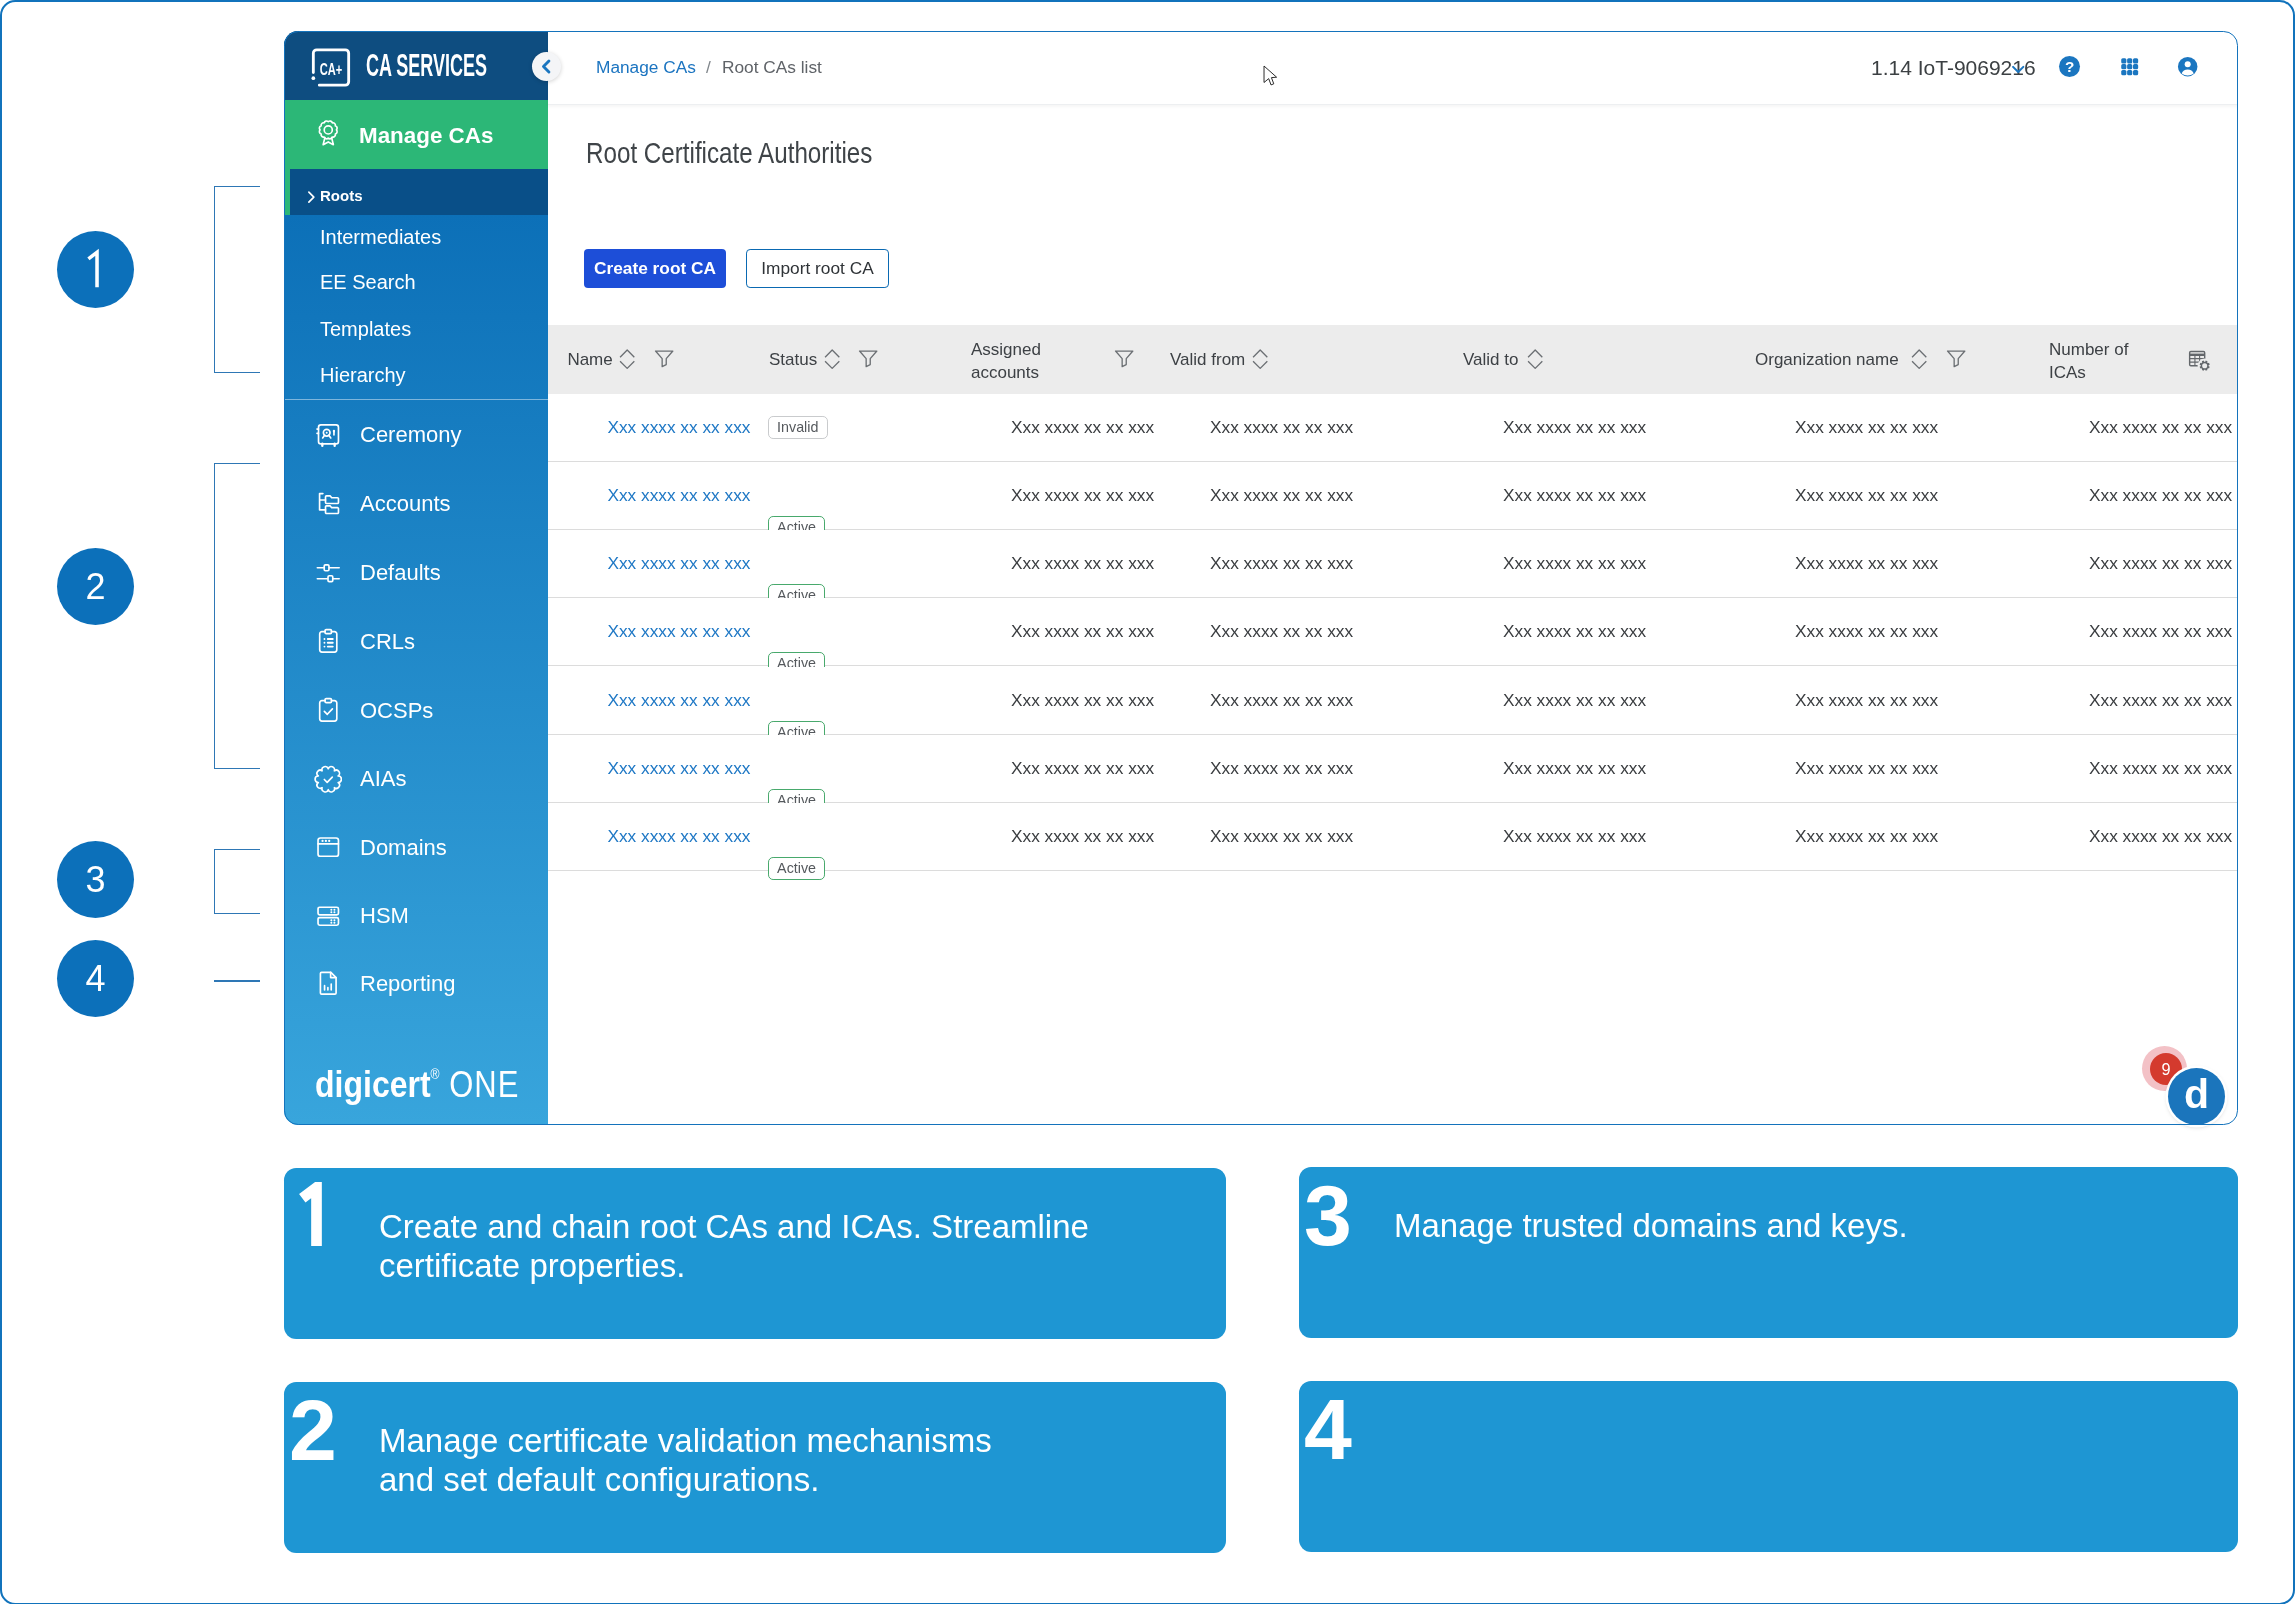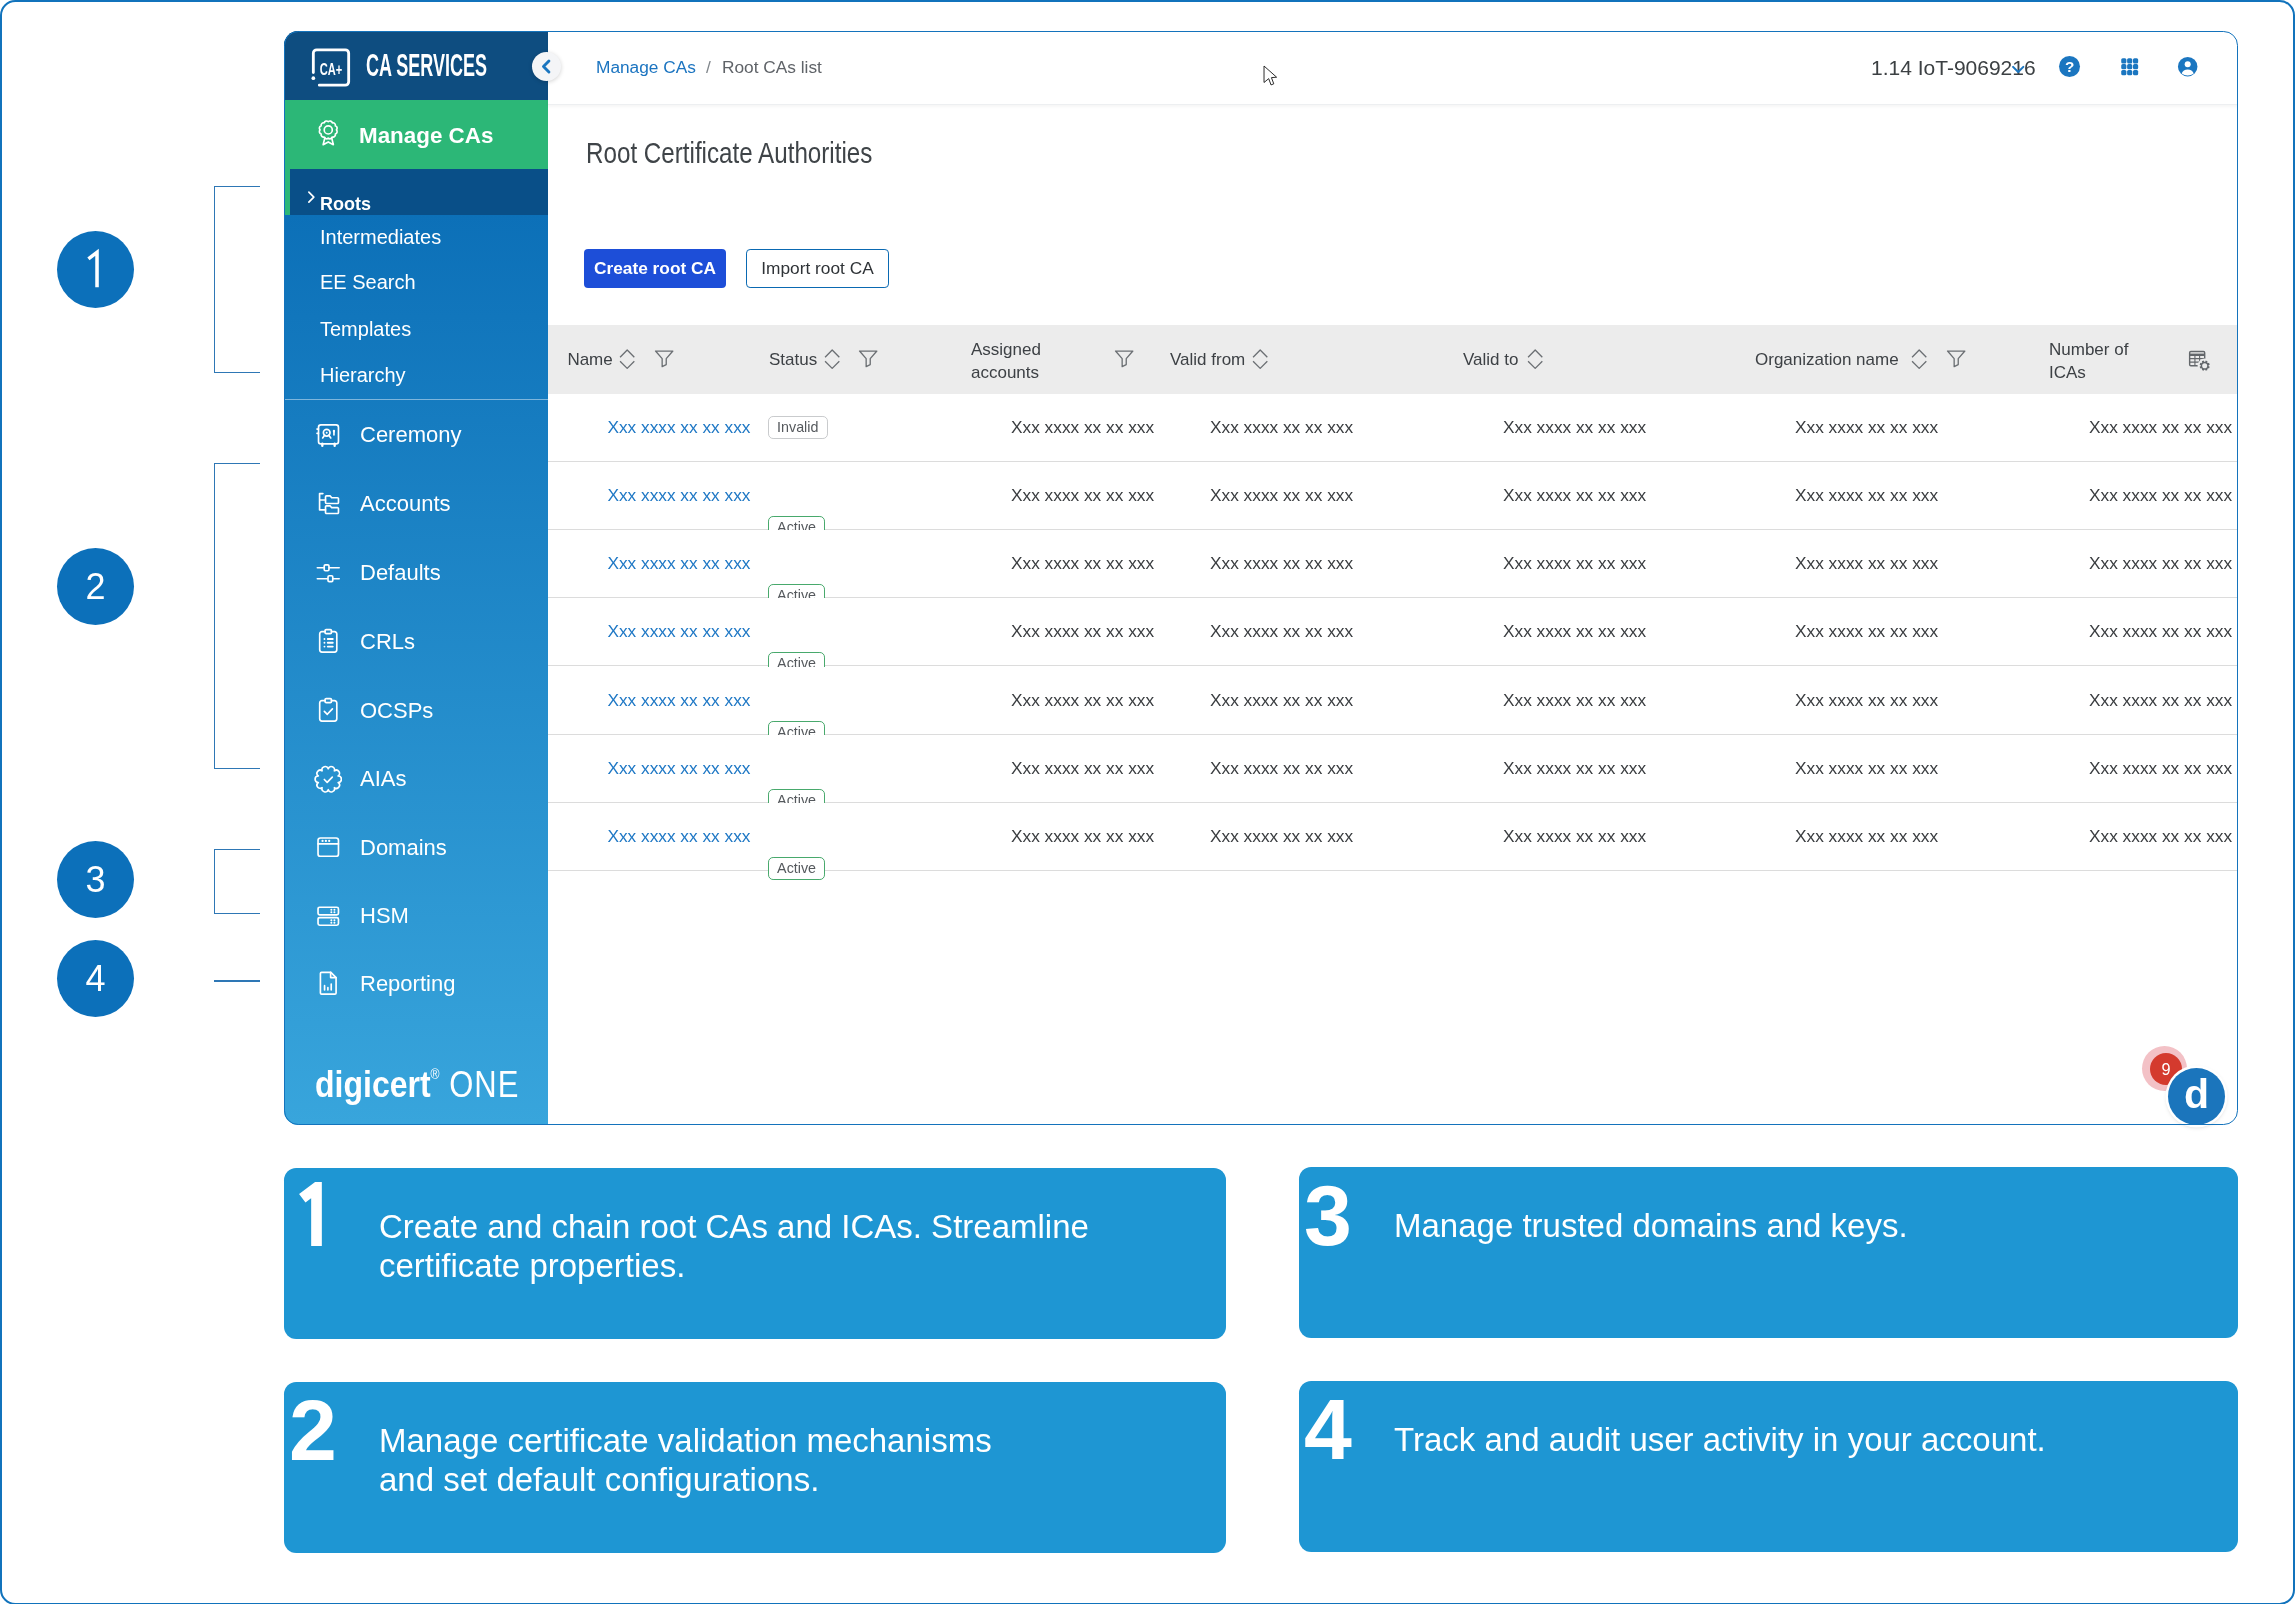--- a/index.html
+++ b/index.html
@@ -74,7 +74,7 @@
     <path d="M9.2 15.6 L7.7 21.6 L12 19.3 L16.3 21.6 L14.8 15.6"></path>
   </svg>
   <div class="sbmain" style="top:92px">Manage CAs</div>
-  <div class="sbitem" style="top:153px;font-weight:bold;font-size:18px;line-height:23.4px;margin-top:9px;">Roots</div>
+  <div class="sbitem" style="top:153px;font-weight:bold;font-size:15px;line-height:23.4px;">Roots</div>
   <svg class="abs" style="left:18.3px;top:157px" width="18.3" height="18.3" viewBox="0 0 24 24" fill="none" stroke="#fff" stroke-width="2.2" stroke-linecap="round" stroke-linejoin="round">
       <path d="M9 5.5 L15.5 12 L9 18.5"></path>
     </svg>

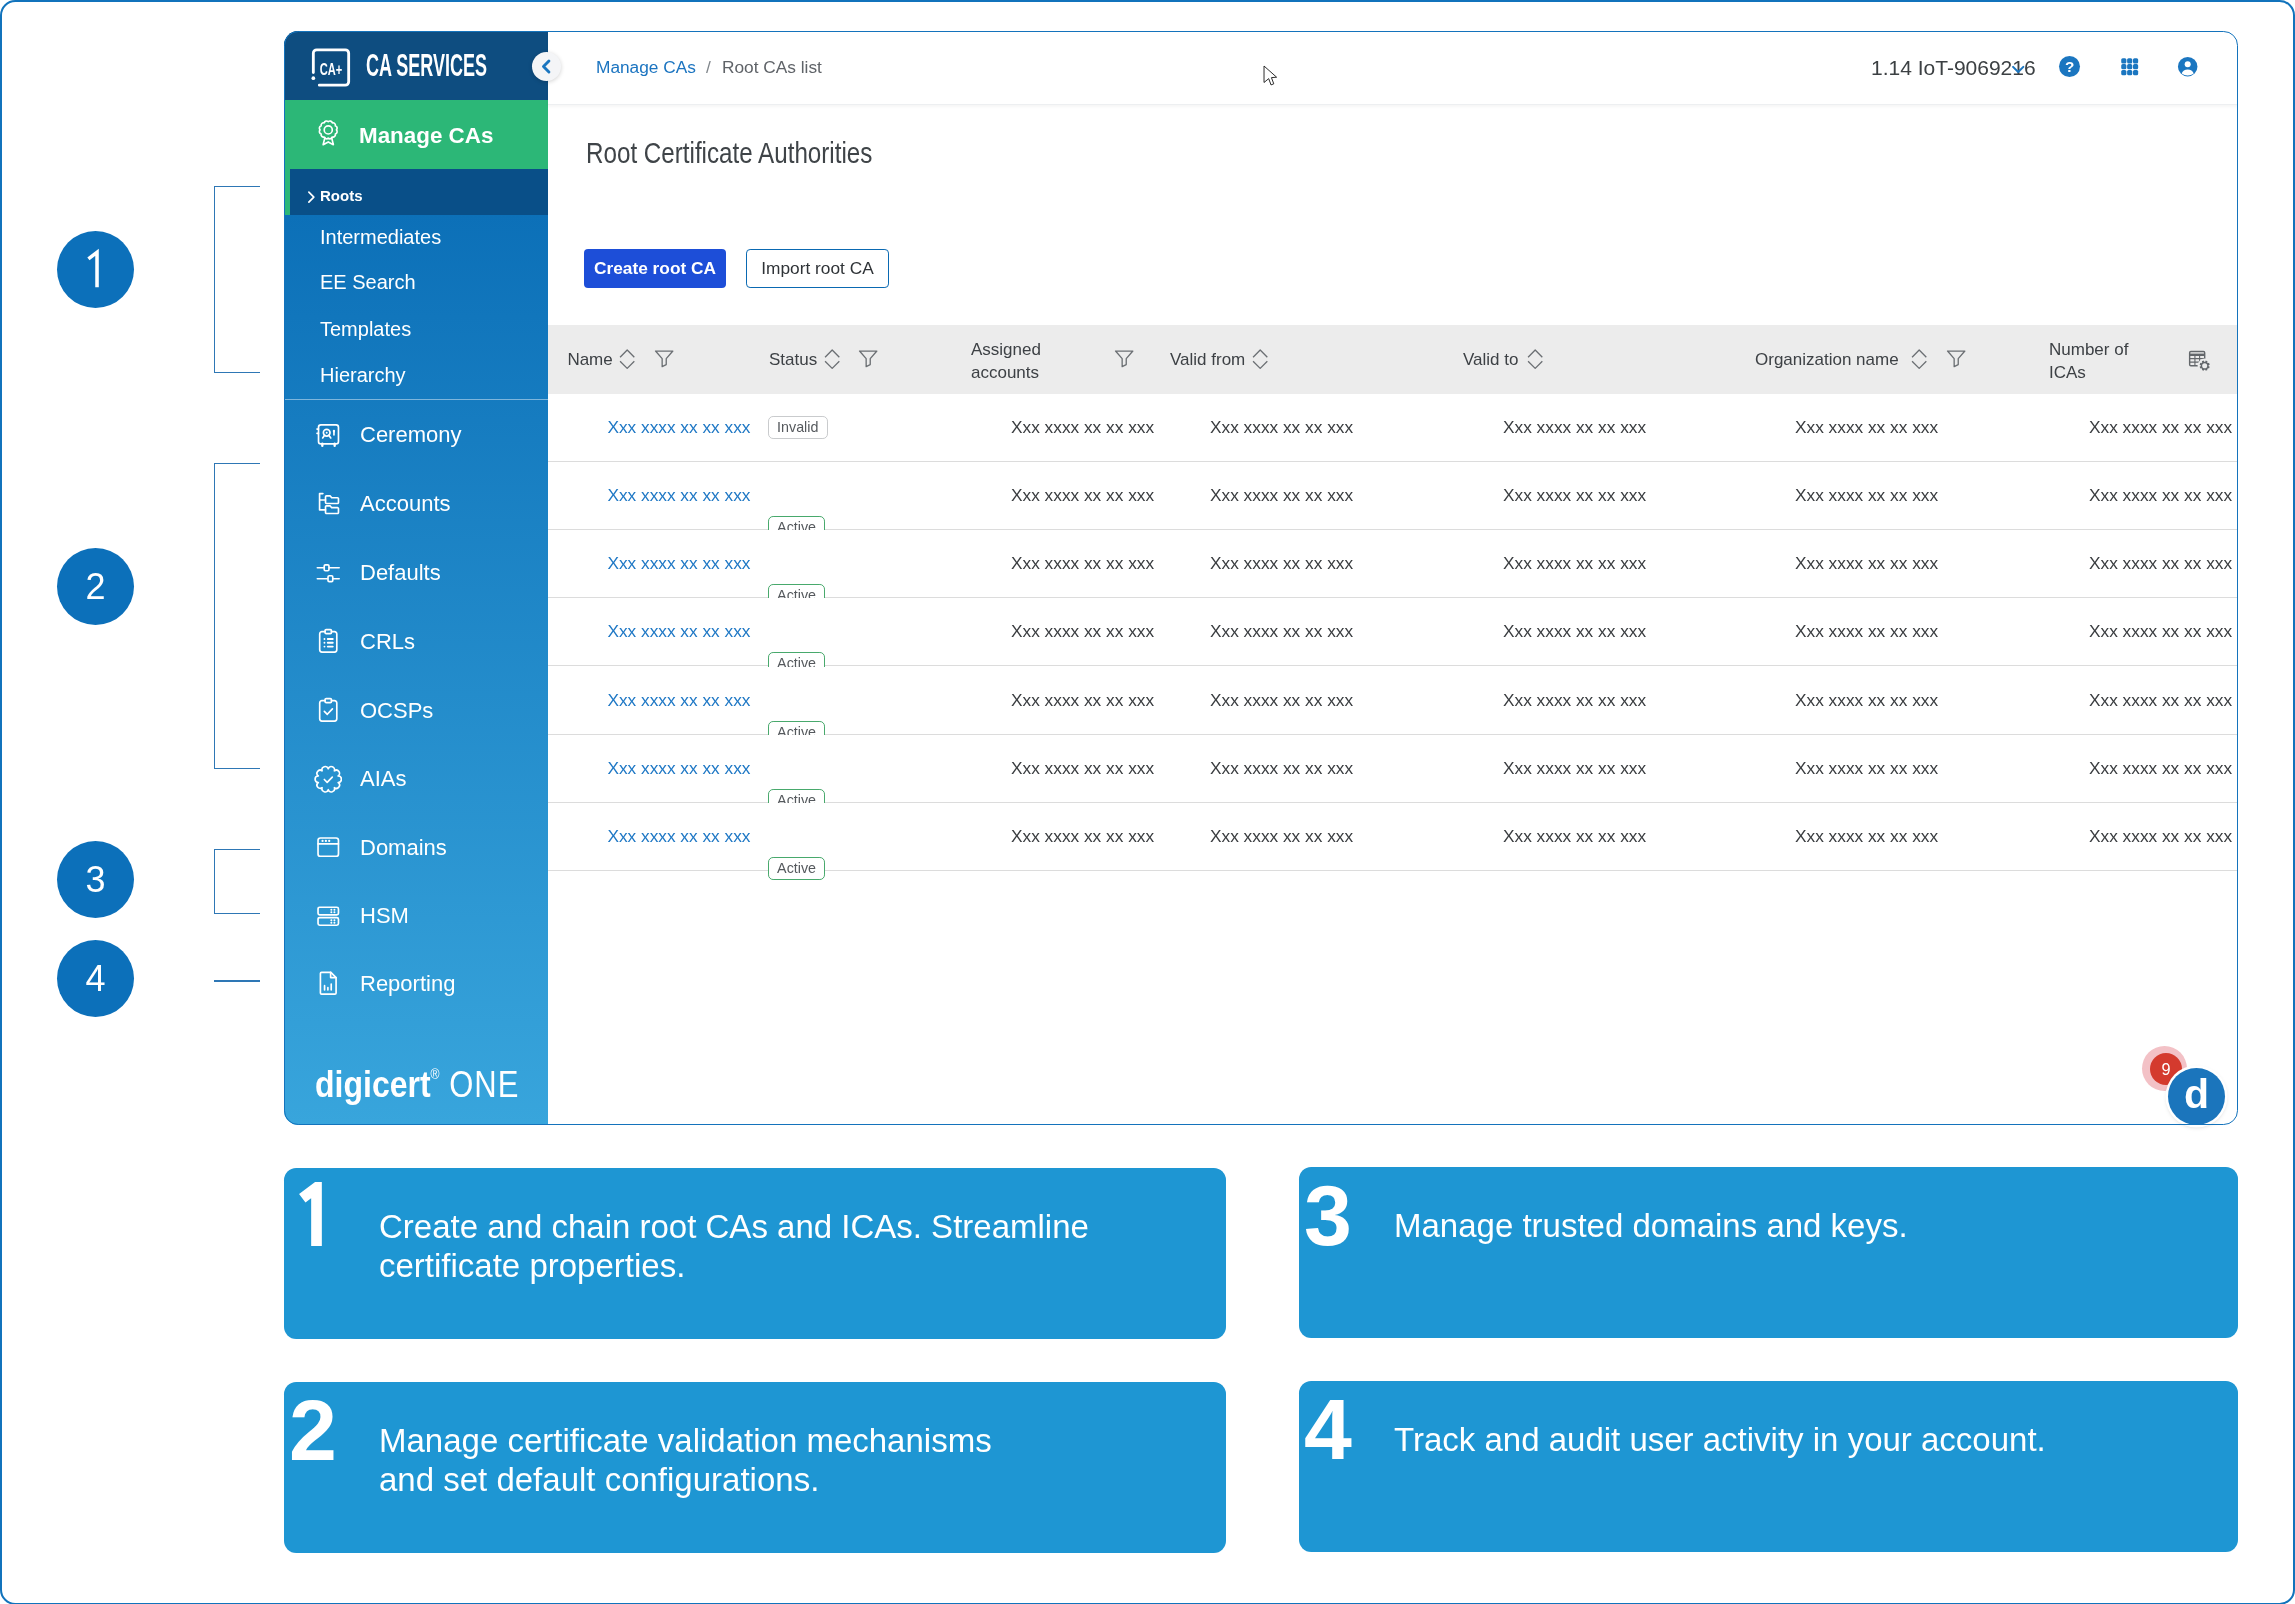--- a/index.html
+++ b/index.html
@@ -324,7 +324,6 @@
 </div>
 <div class="callout" style="left:1299px;top:1381px;width:939px;height:171px;">
   <div class="callnum">4</div>
-  <div class="calltext">Track and audit user activity in your account.</div>
 </div>
 <div class="abs" style="left:2142px;top:1046px;width:45px;height:45px;border-radius:50%;background:#F3C1C6;"></div>
 <div class="abs" style="left:2150px;top:1053px;width:32px;height:32px;border-radius:50%;background:#D43A2E;color:#fff;font-size:16.3px;text-align:center;line-height:32px;">9</div>

